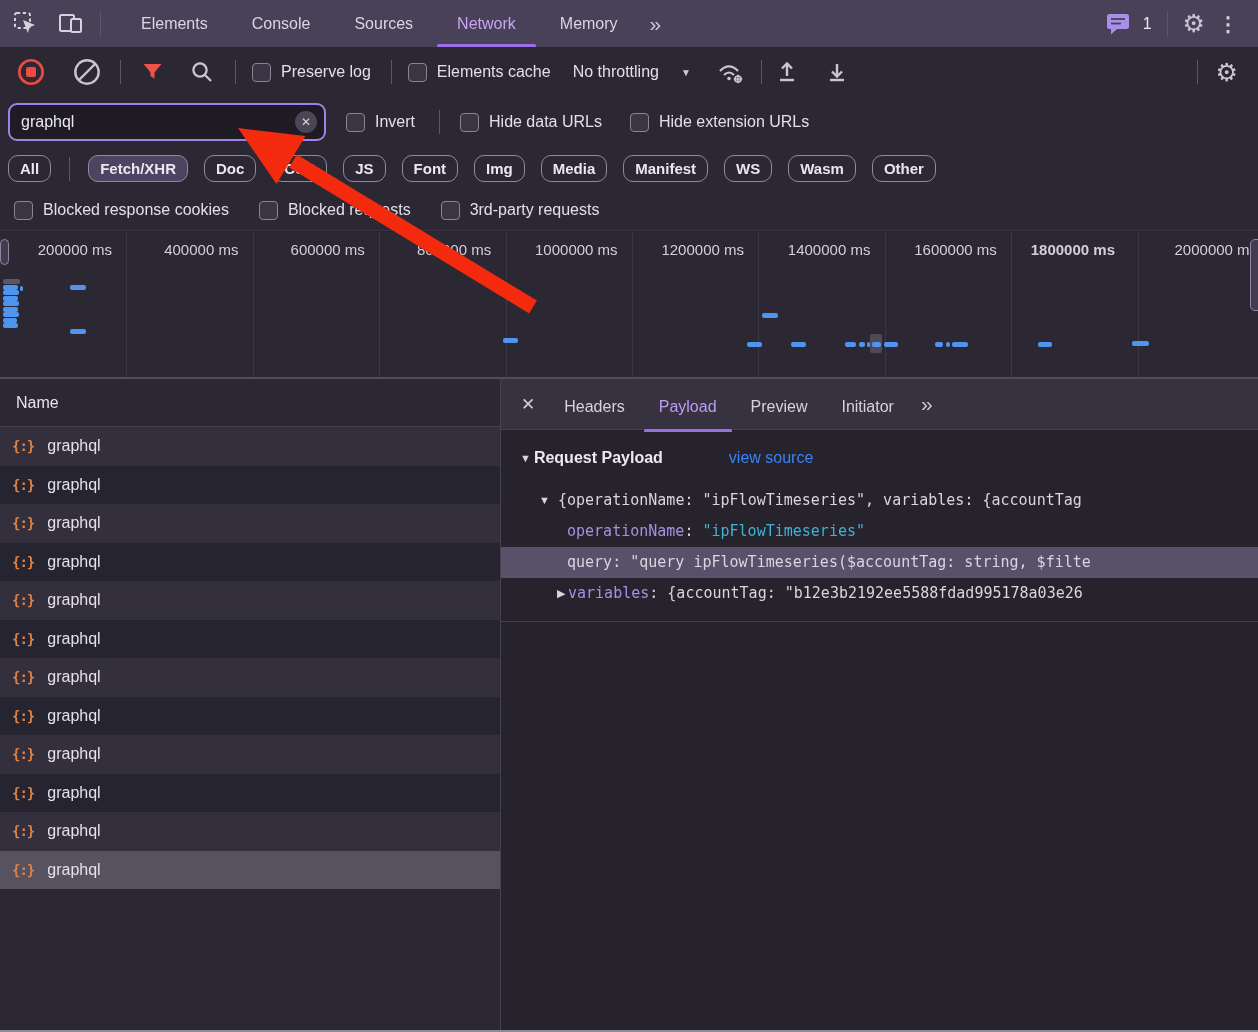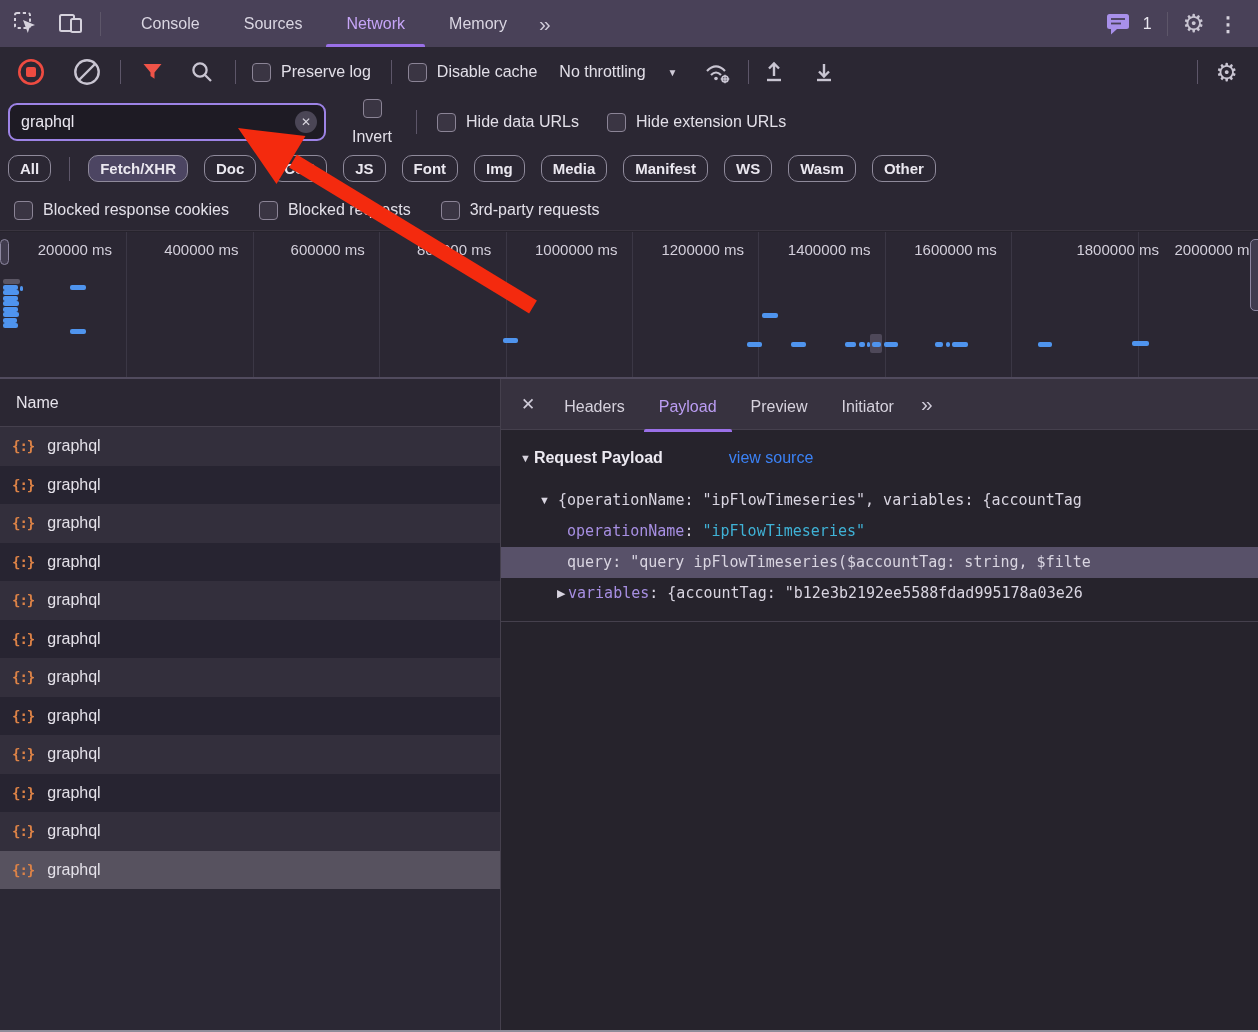--- a/index.html
+++ b/index.html
@@ -94,6 +94,7 @@
   </span>
   <span class="vdiv" style="margin-left:12px;"></span>
   <div class="tabs">
+      <div class="tab">Elements</div>
       <div class="tab">Console</div>
       <div class="tab">Sources</div>
       <div class="tab sel">Network<div class="tab-underline"></div></div>

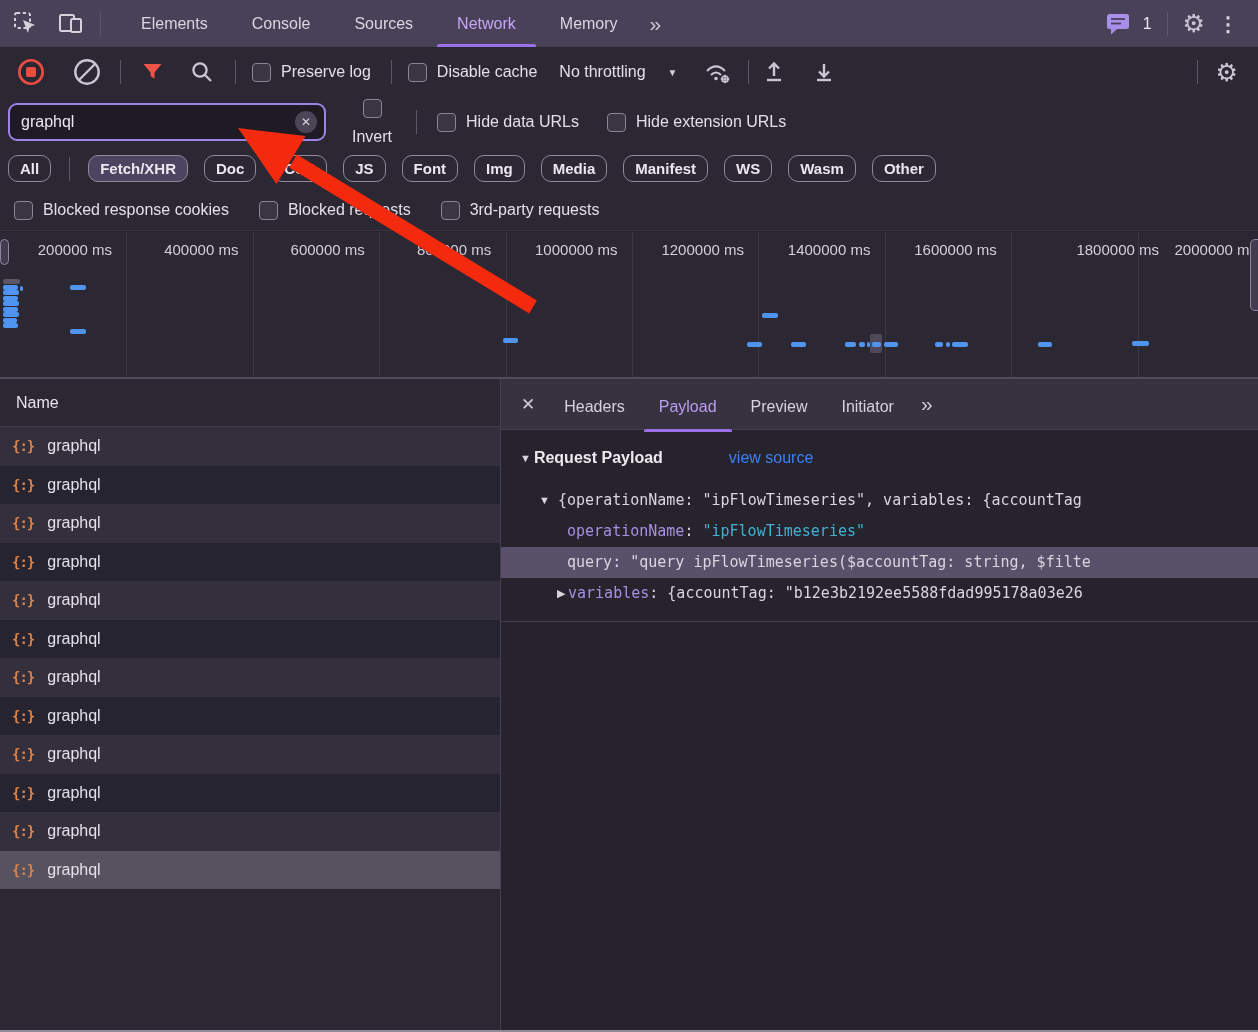--- a/index.html
+++ b/index.html
@@ -150,7 +150,7 @@
   <span class="vdiv" style="margin-left:20px;"></span>
   <label class="check" style="margin-left:16px;">
     <span class="cb"></span>
-    <span>Disable cache</span>
+    <span>Elements cache</span>
   </label>
   <div class="throt" style="margin-left:22px;">
     <span>No throttling</span>

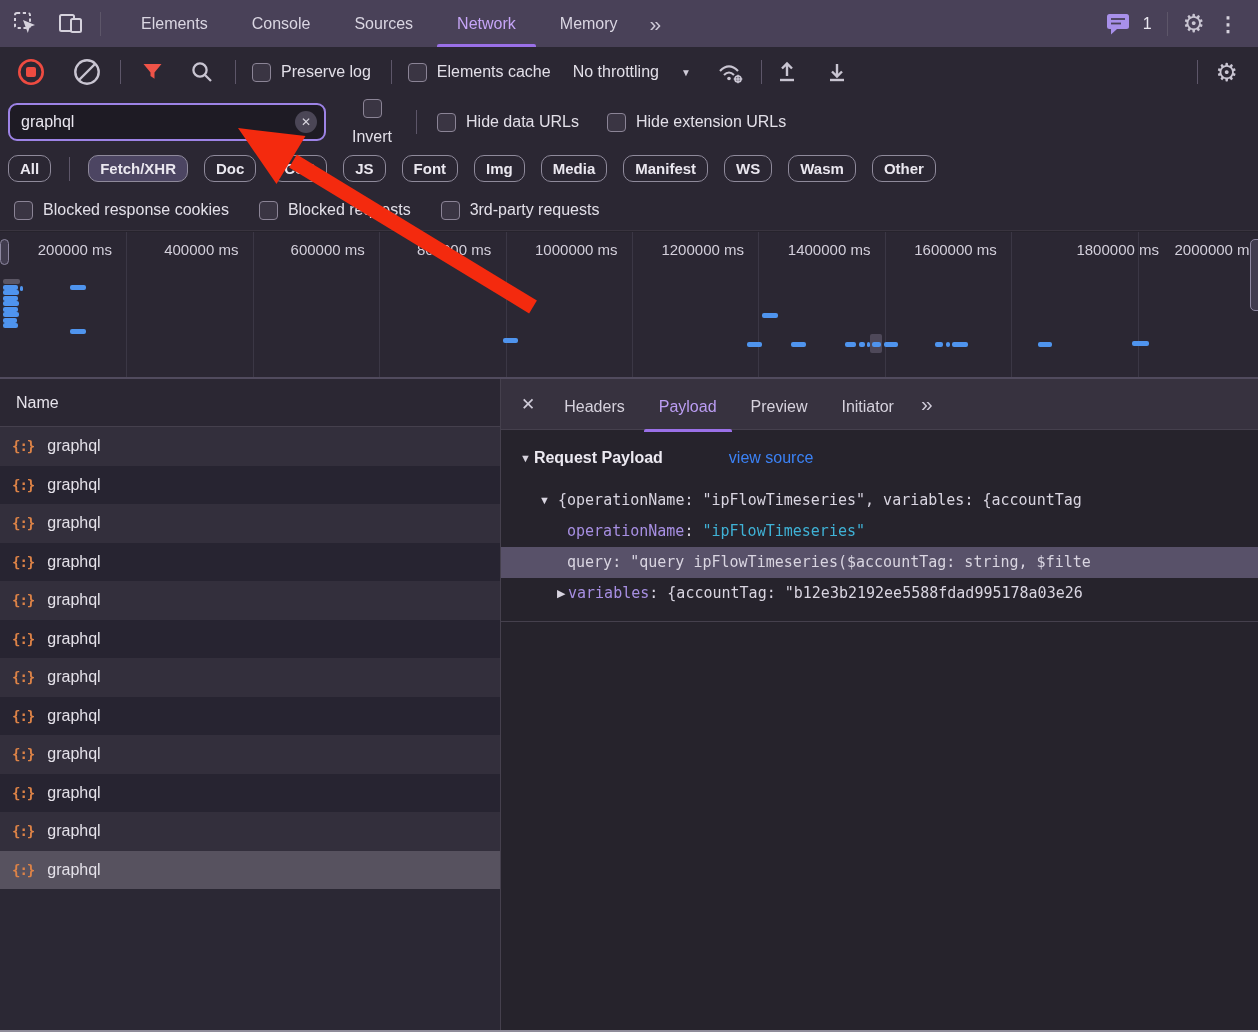--- a/index.html
+++ b/index.html
@@ -189,7 +189,7 @@
     <span>graphql</span>
     <span class="fclear">✕</span>
   </div>
-  <label class="check" style="margin-left:26px;flex-direction:column;">
+  <label class="check" style="margin-left:20px;">
     <span class="cb"></span>
     <span>Invert</span>
   </label>

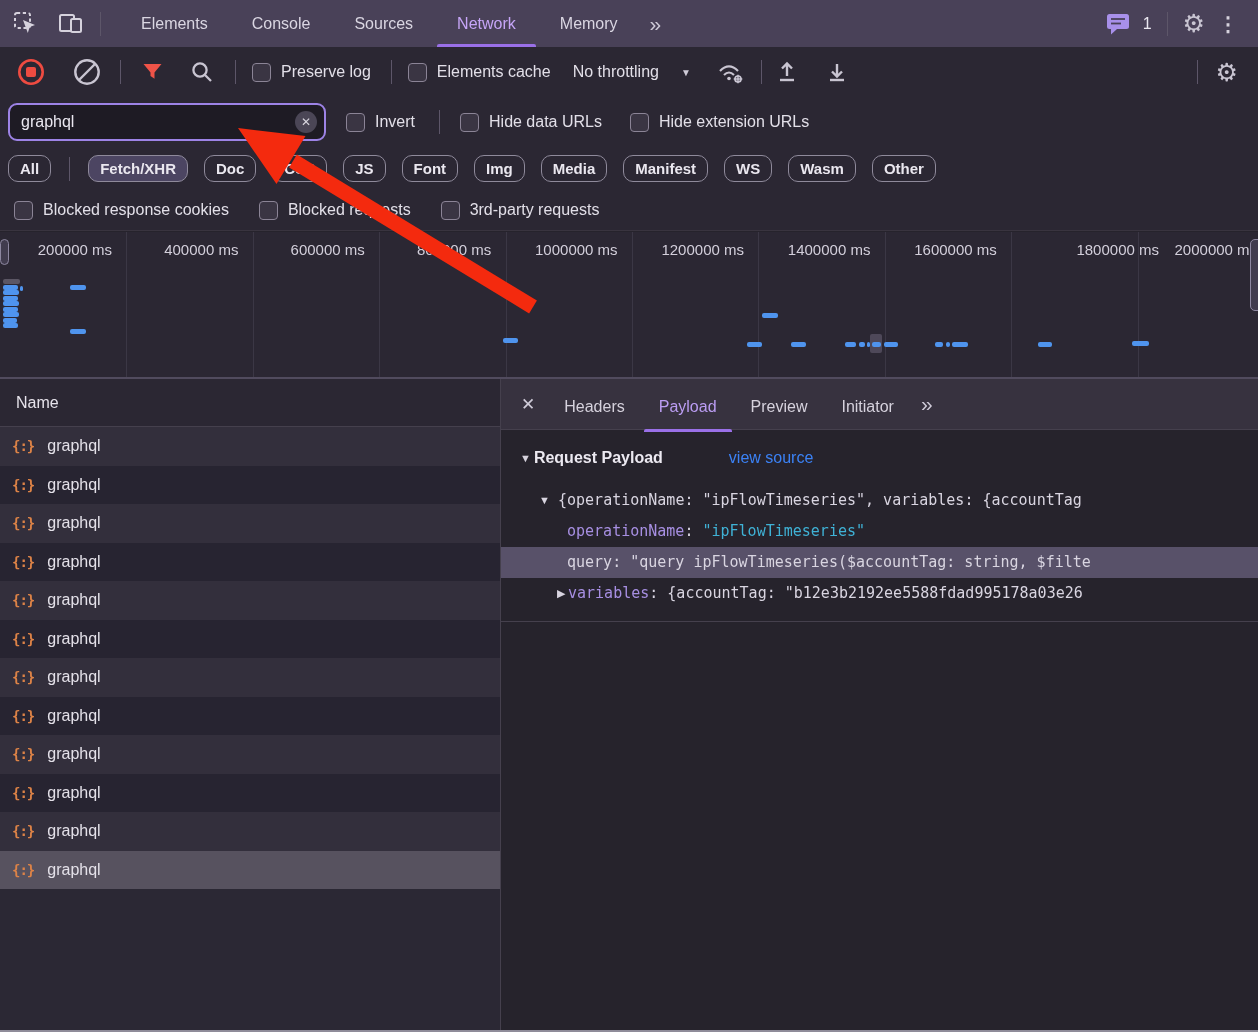--- a/index.html
+++ b/index.html
@@ -255,7 +255,7 @@
     <div class="tl-div" style="left: 1011.2px;"></div>
     <div class="tl-label" style="left: 884.8px;">1600000 ms</div>
     <div class="tl-div" style="left: 1137.6px;"></div>
-    <div class="tl-label" style="left: 1047px;">1800000 ms</div>
+    <div class="tl-label" style="left: 1003px; font-weight: bold;">1800000 ms</div>
     <div class="tl-label" style="left: 1137.6px;">2000000 m</div>
     <div class="bar gray" style="left: 3px; top: 47px; width: 17px;"></div>
     <div class="bar" style="left: 3px; top: 53px; width: 15px;"></div>

